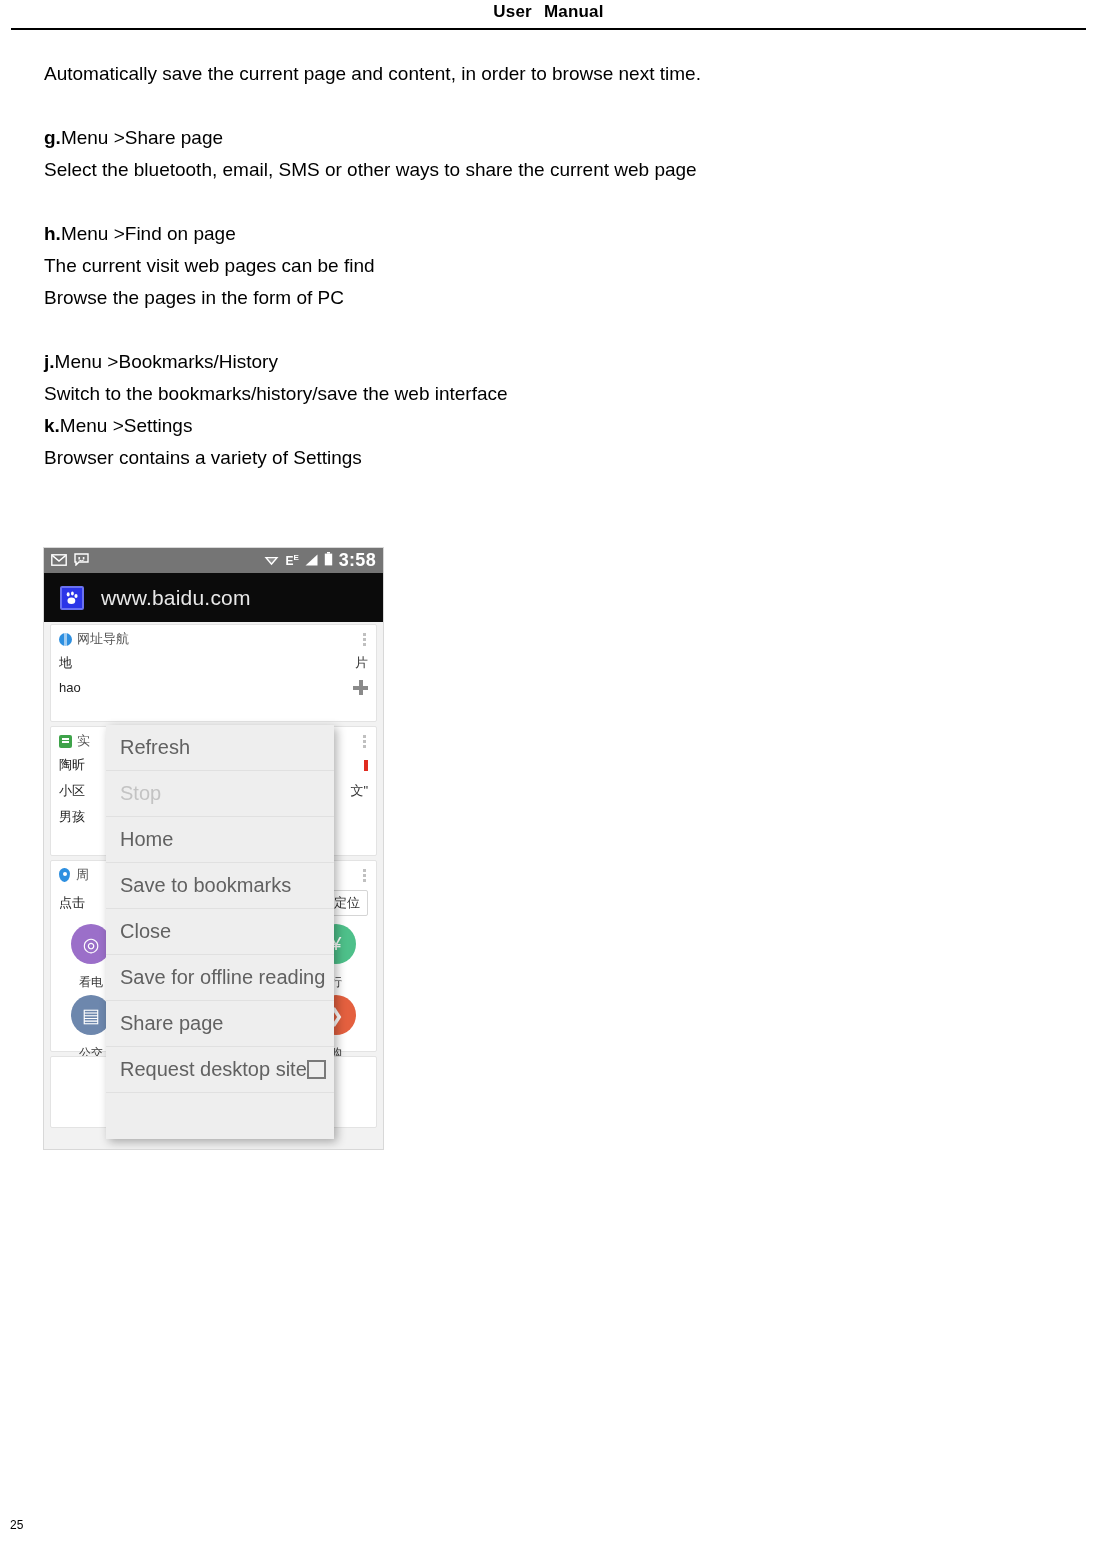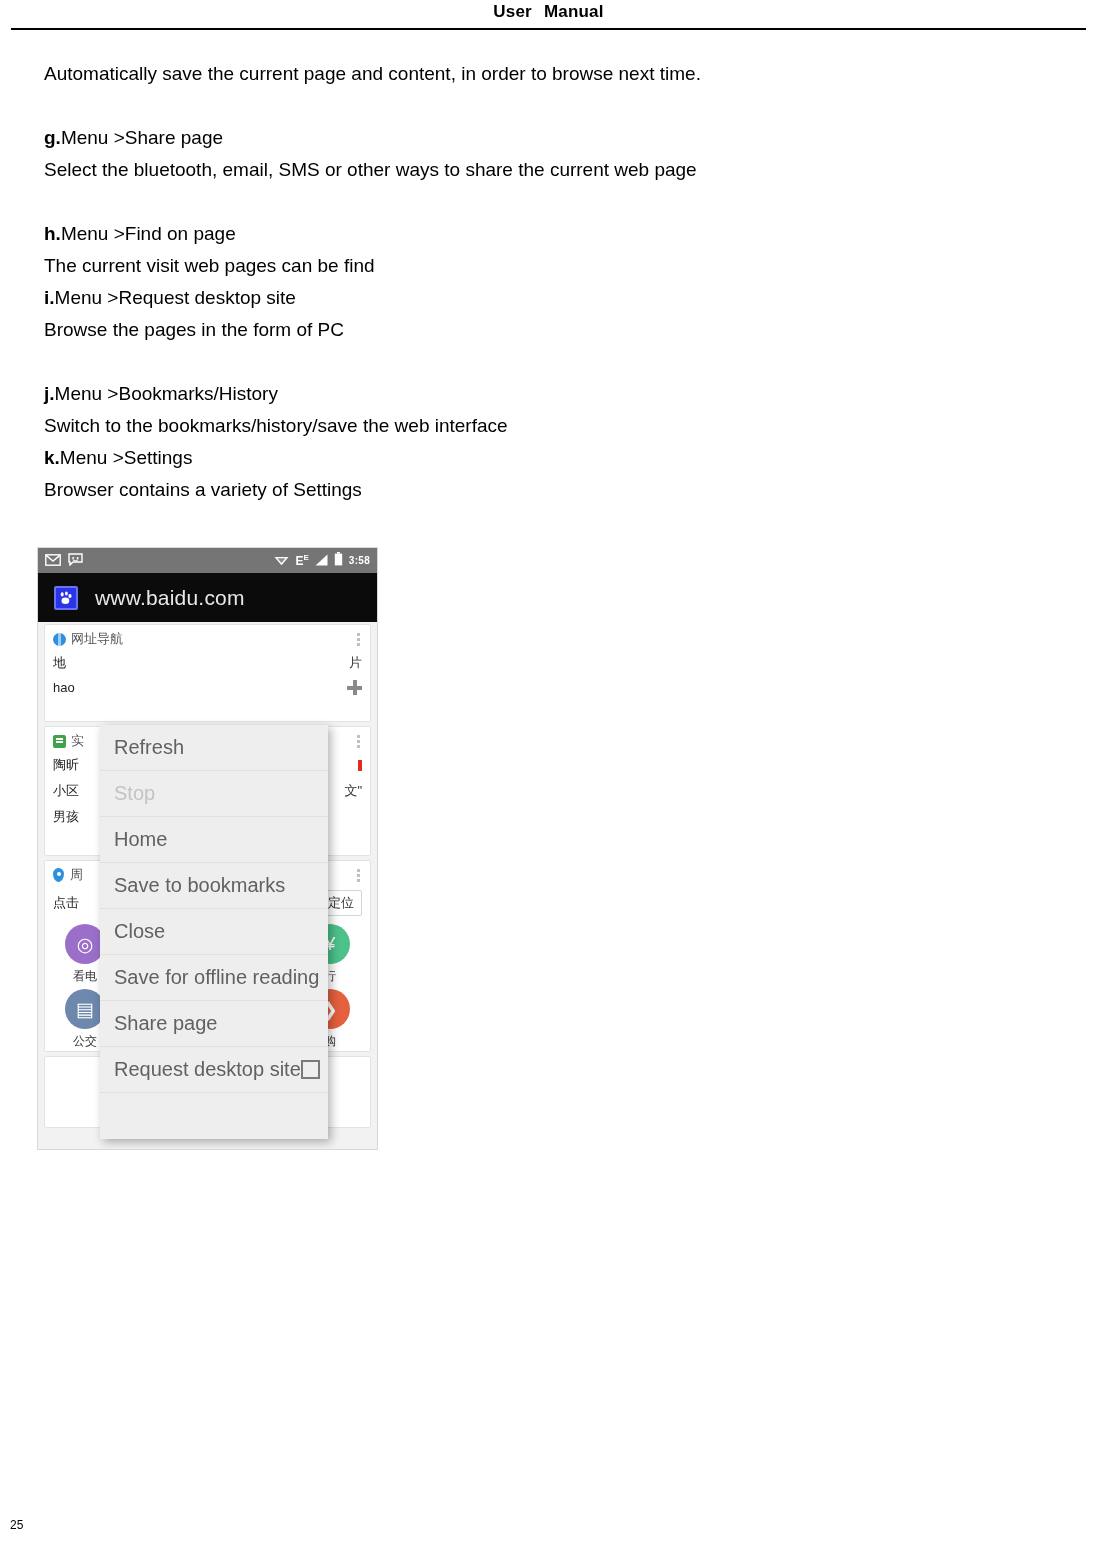--- a/index.html
+++ b/index.html
@@ -255,7 +255,6 @@
   <div class="para gap-before"><b>h.</b><span>Menu &gt;Find on page</span></div>
   <div class="para">The current visit web pages can be find</div>
 
-  <div class="para"><b>i.</b><span>Menu &gt;Request desktop site</span></div>
   <div class="para">Browse the pages in the form of PC</div>
 
   <div class="para gap-before"><b>j.</b><span>Menu &gt;Bookmarks/History</span></div>

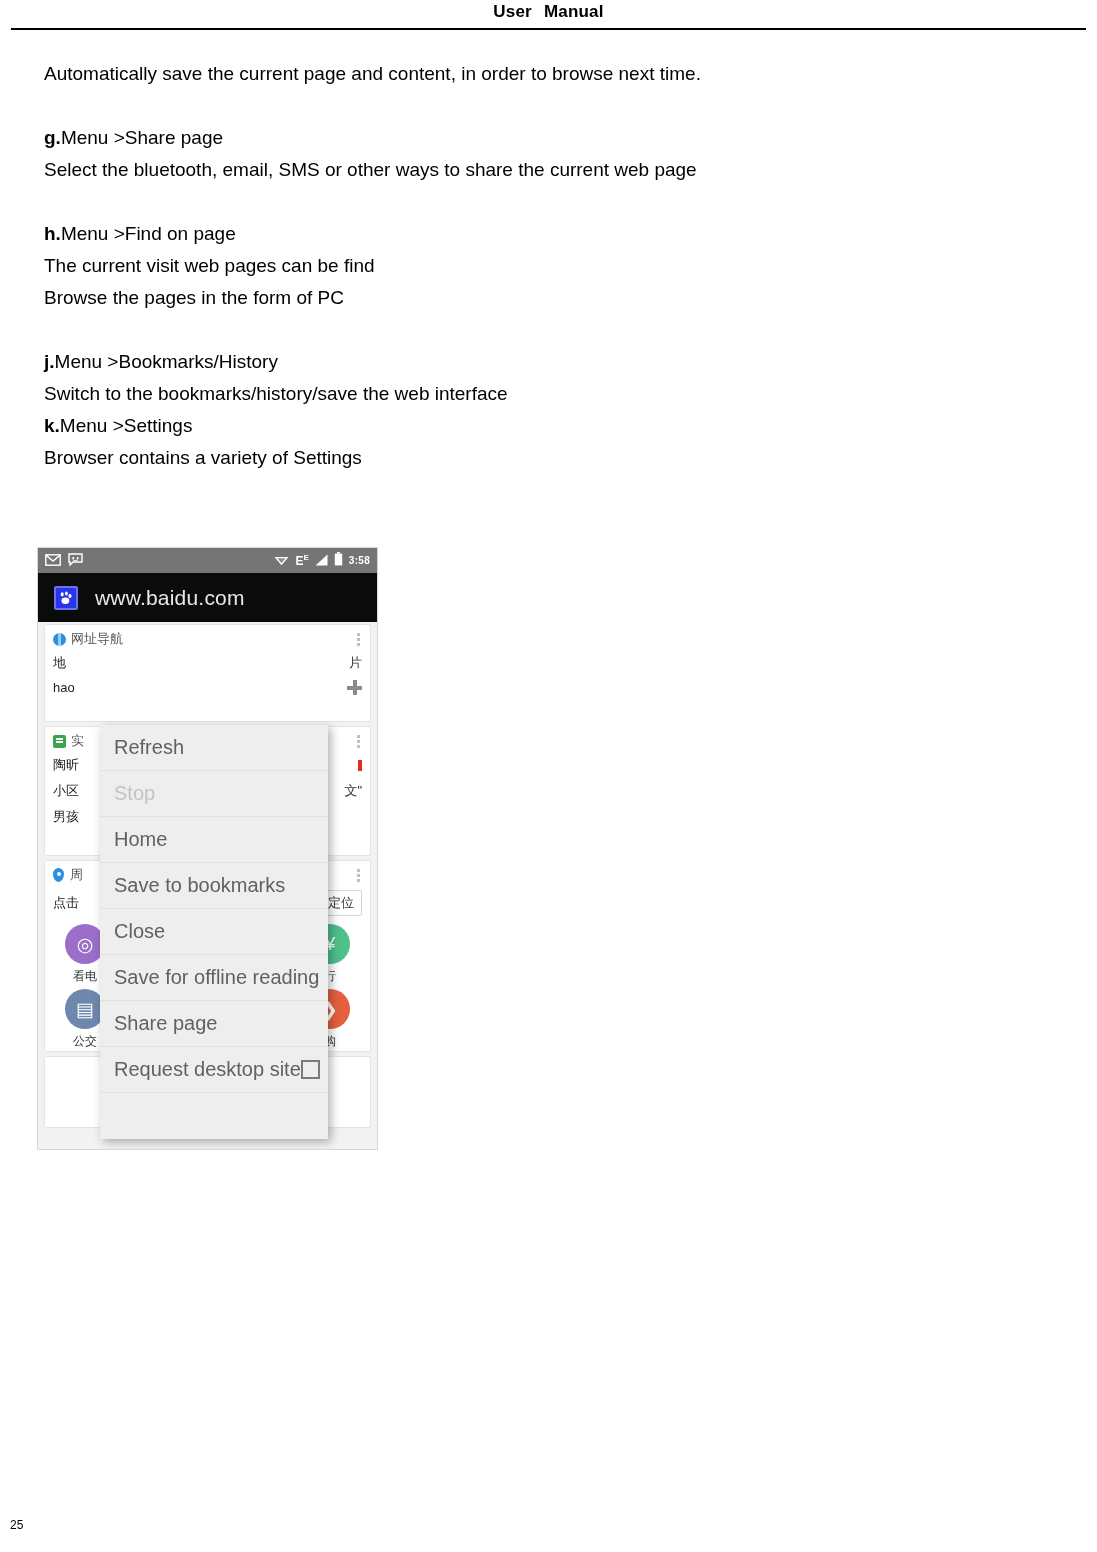--- a/index.html
+++ b/index.html
@@ -69,7 +69,7 @@
   
   .shot {
     position: absolute;
-    left: 37px;
+    left: 43px;
     top: 547px;
     width: 341px;
     height: 603px;

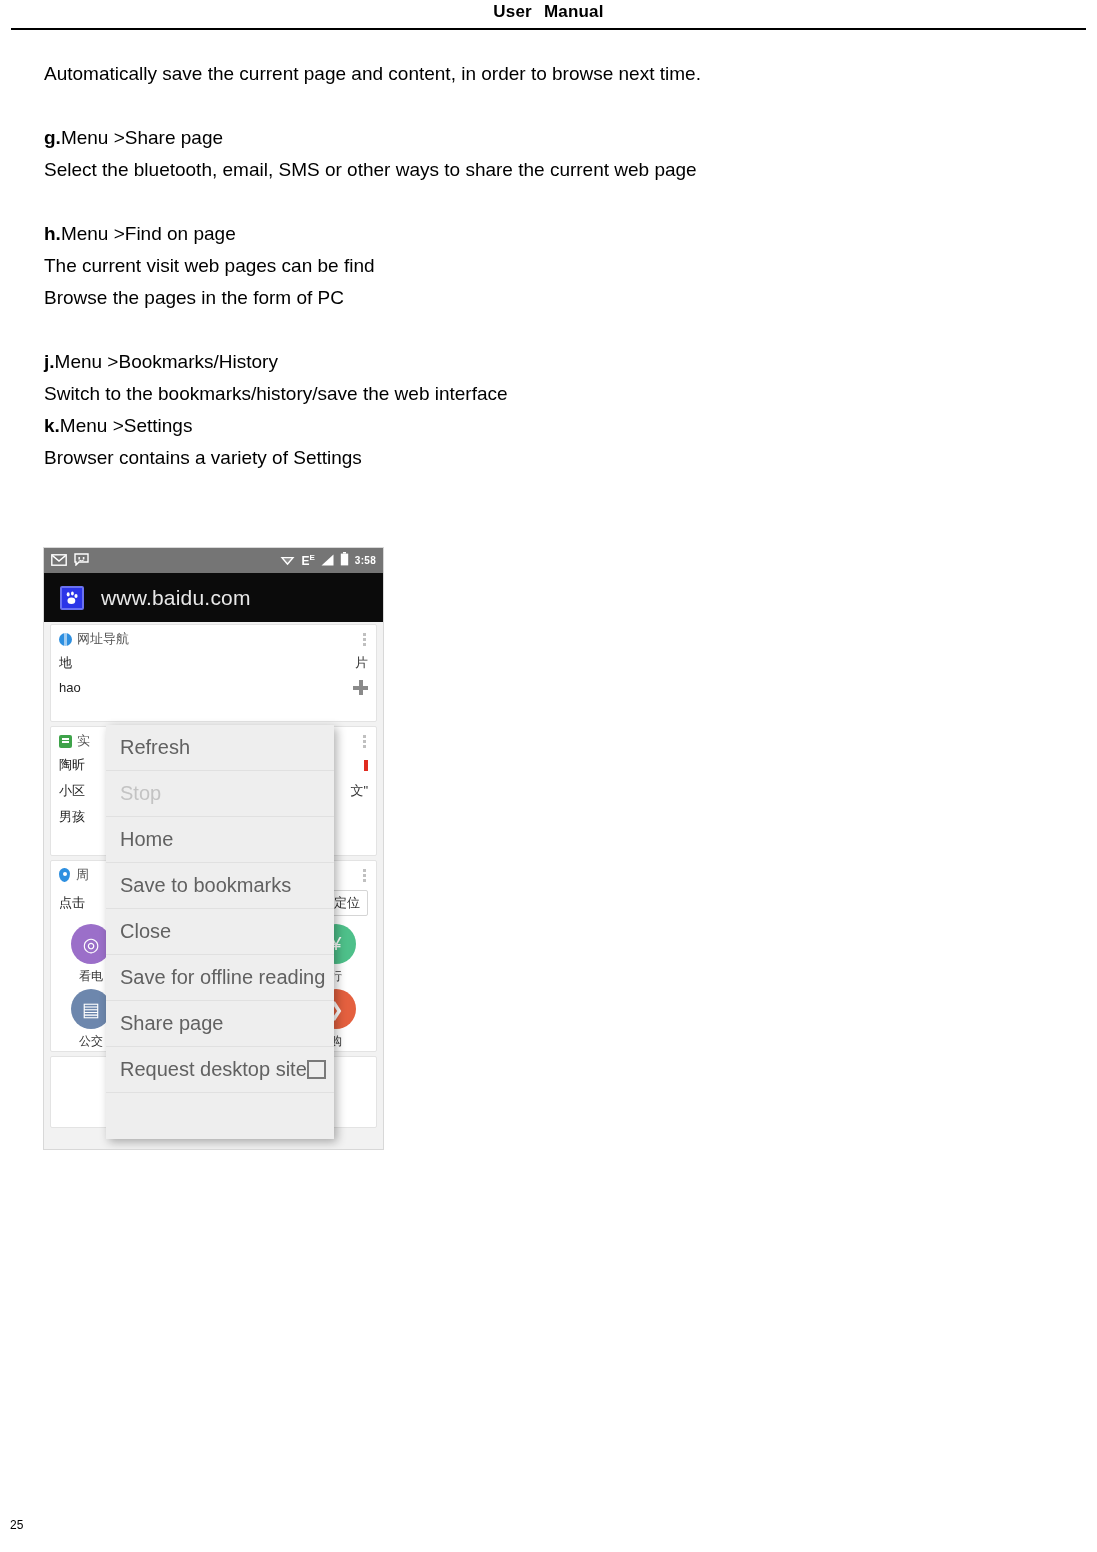--- a/index.html
+++ b/index.html
@@ -90,7 +90,7 @@
   }
   .sb-left { display: flex; align-items: center; gap: 7px; }
   .sb-right { margin-left: auto; display: flex; align-items: center; gap: 6px; }
-  .sb-time { color: #ffffff; font-size: 10px; font-weight: bold; letter-spacing: .3px; }
+  .sb-time { color: #ffffff; font-size: 18px; font-weight: bold; letter-spacing: .3px; }
   .sb-e { color: #ffffff; font-size: 12px; font-weight: bold; line-height: 1; }
   .sb-e sup { font-size: 8px; }
 

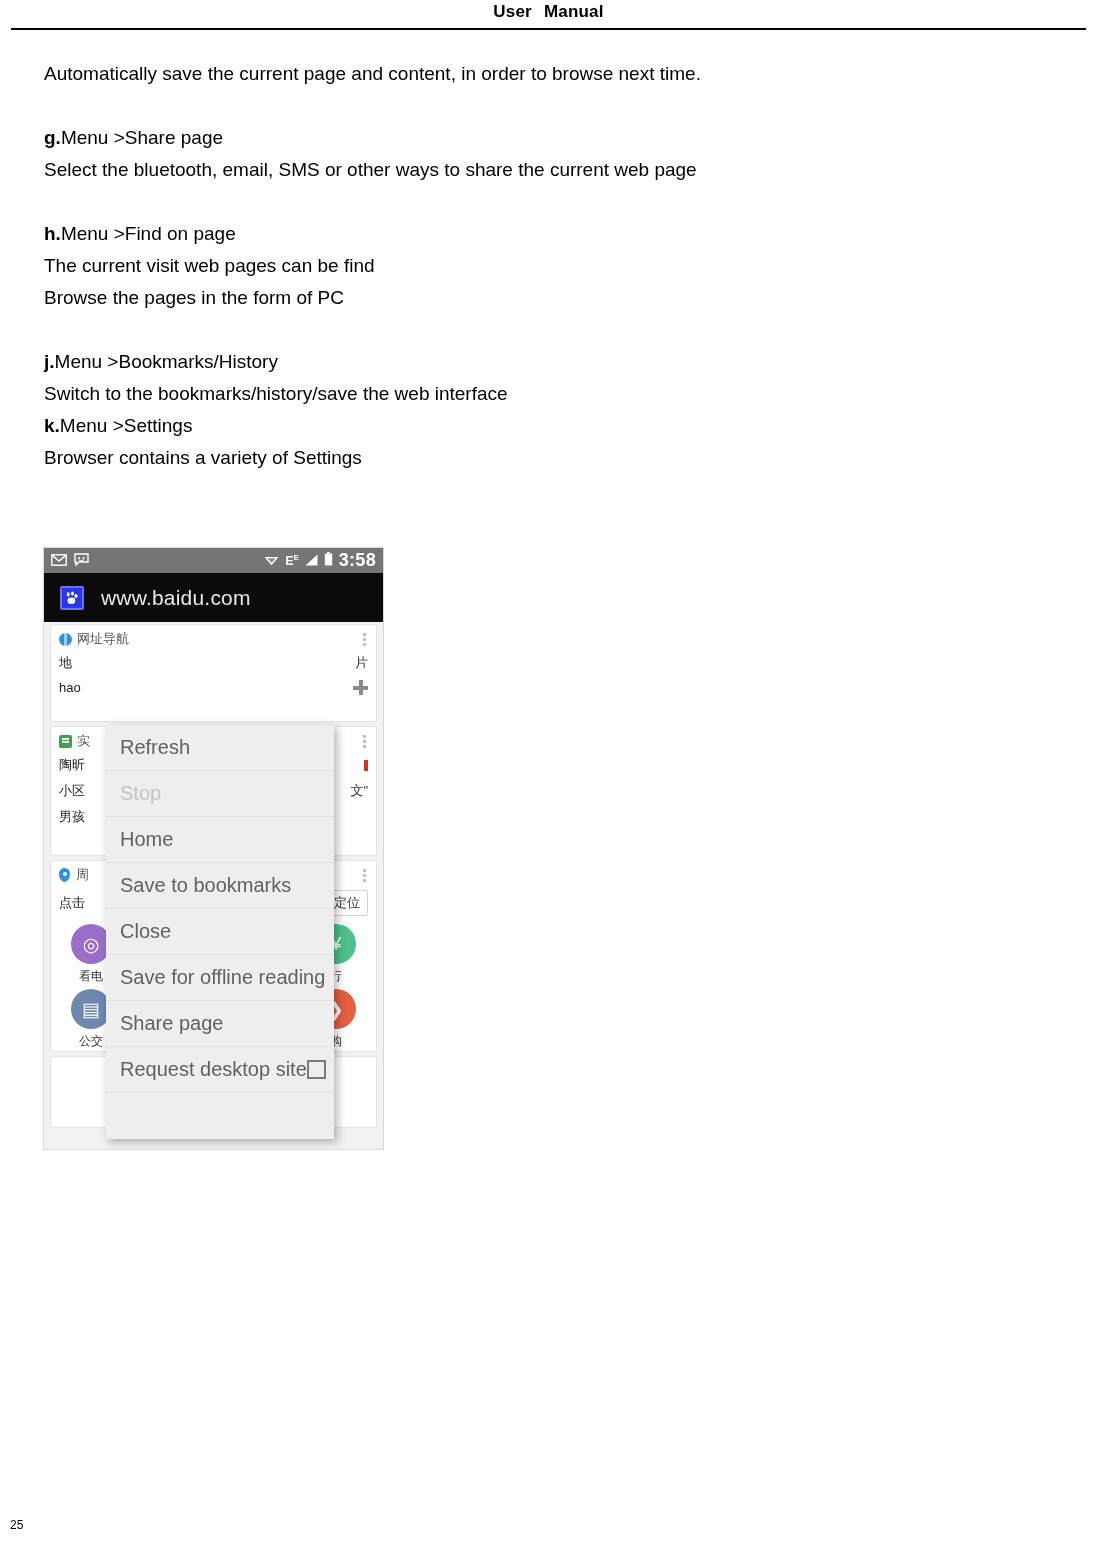--- a/index.html
+++ b/index.html
@@ -207,7 +207,7 @@
   .circ.green  { background: #4ec08a; }
   .circ.blue   { background: #6d87ad; }
   .circ.orange { background: #e4603f; }
-  .circ-lb { font-size: 12px; color: #333; margin-top: 4px; }
+  .circ-lb { font-size: 12px; color: #333; margin-top: 10px; }
 
   
   .menu {

